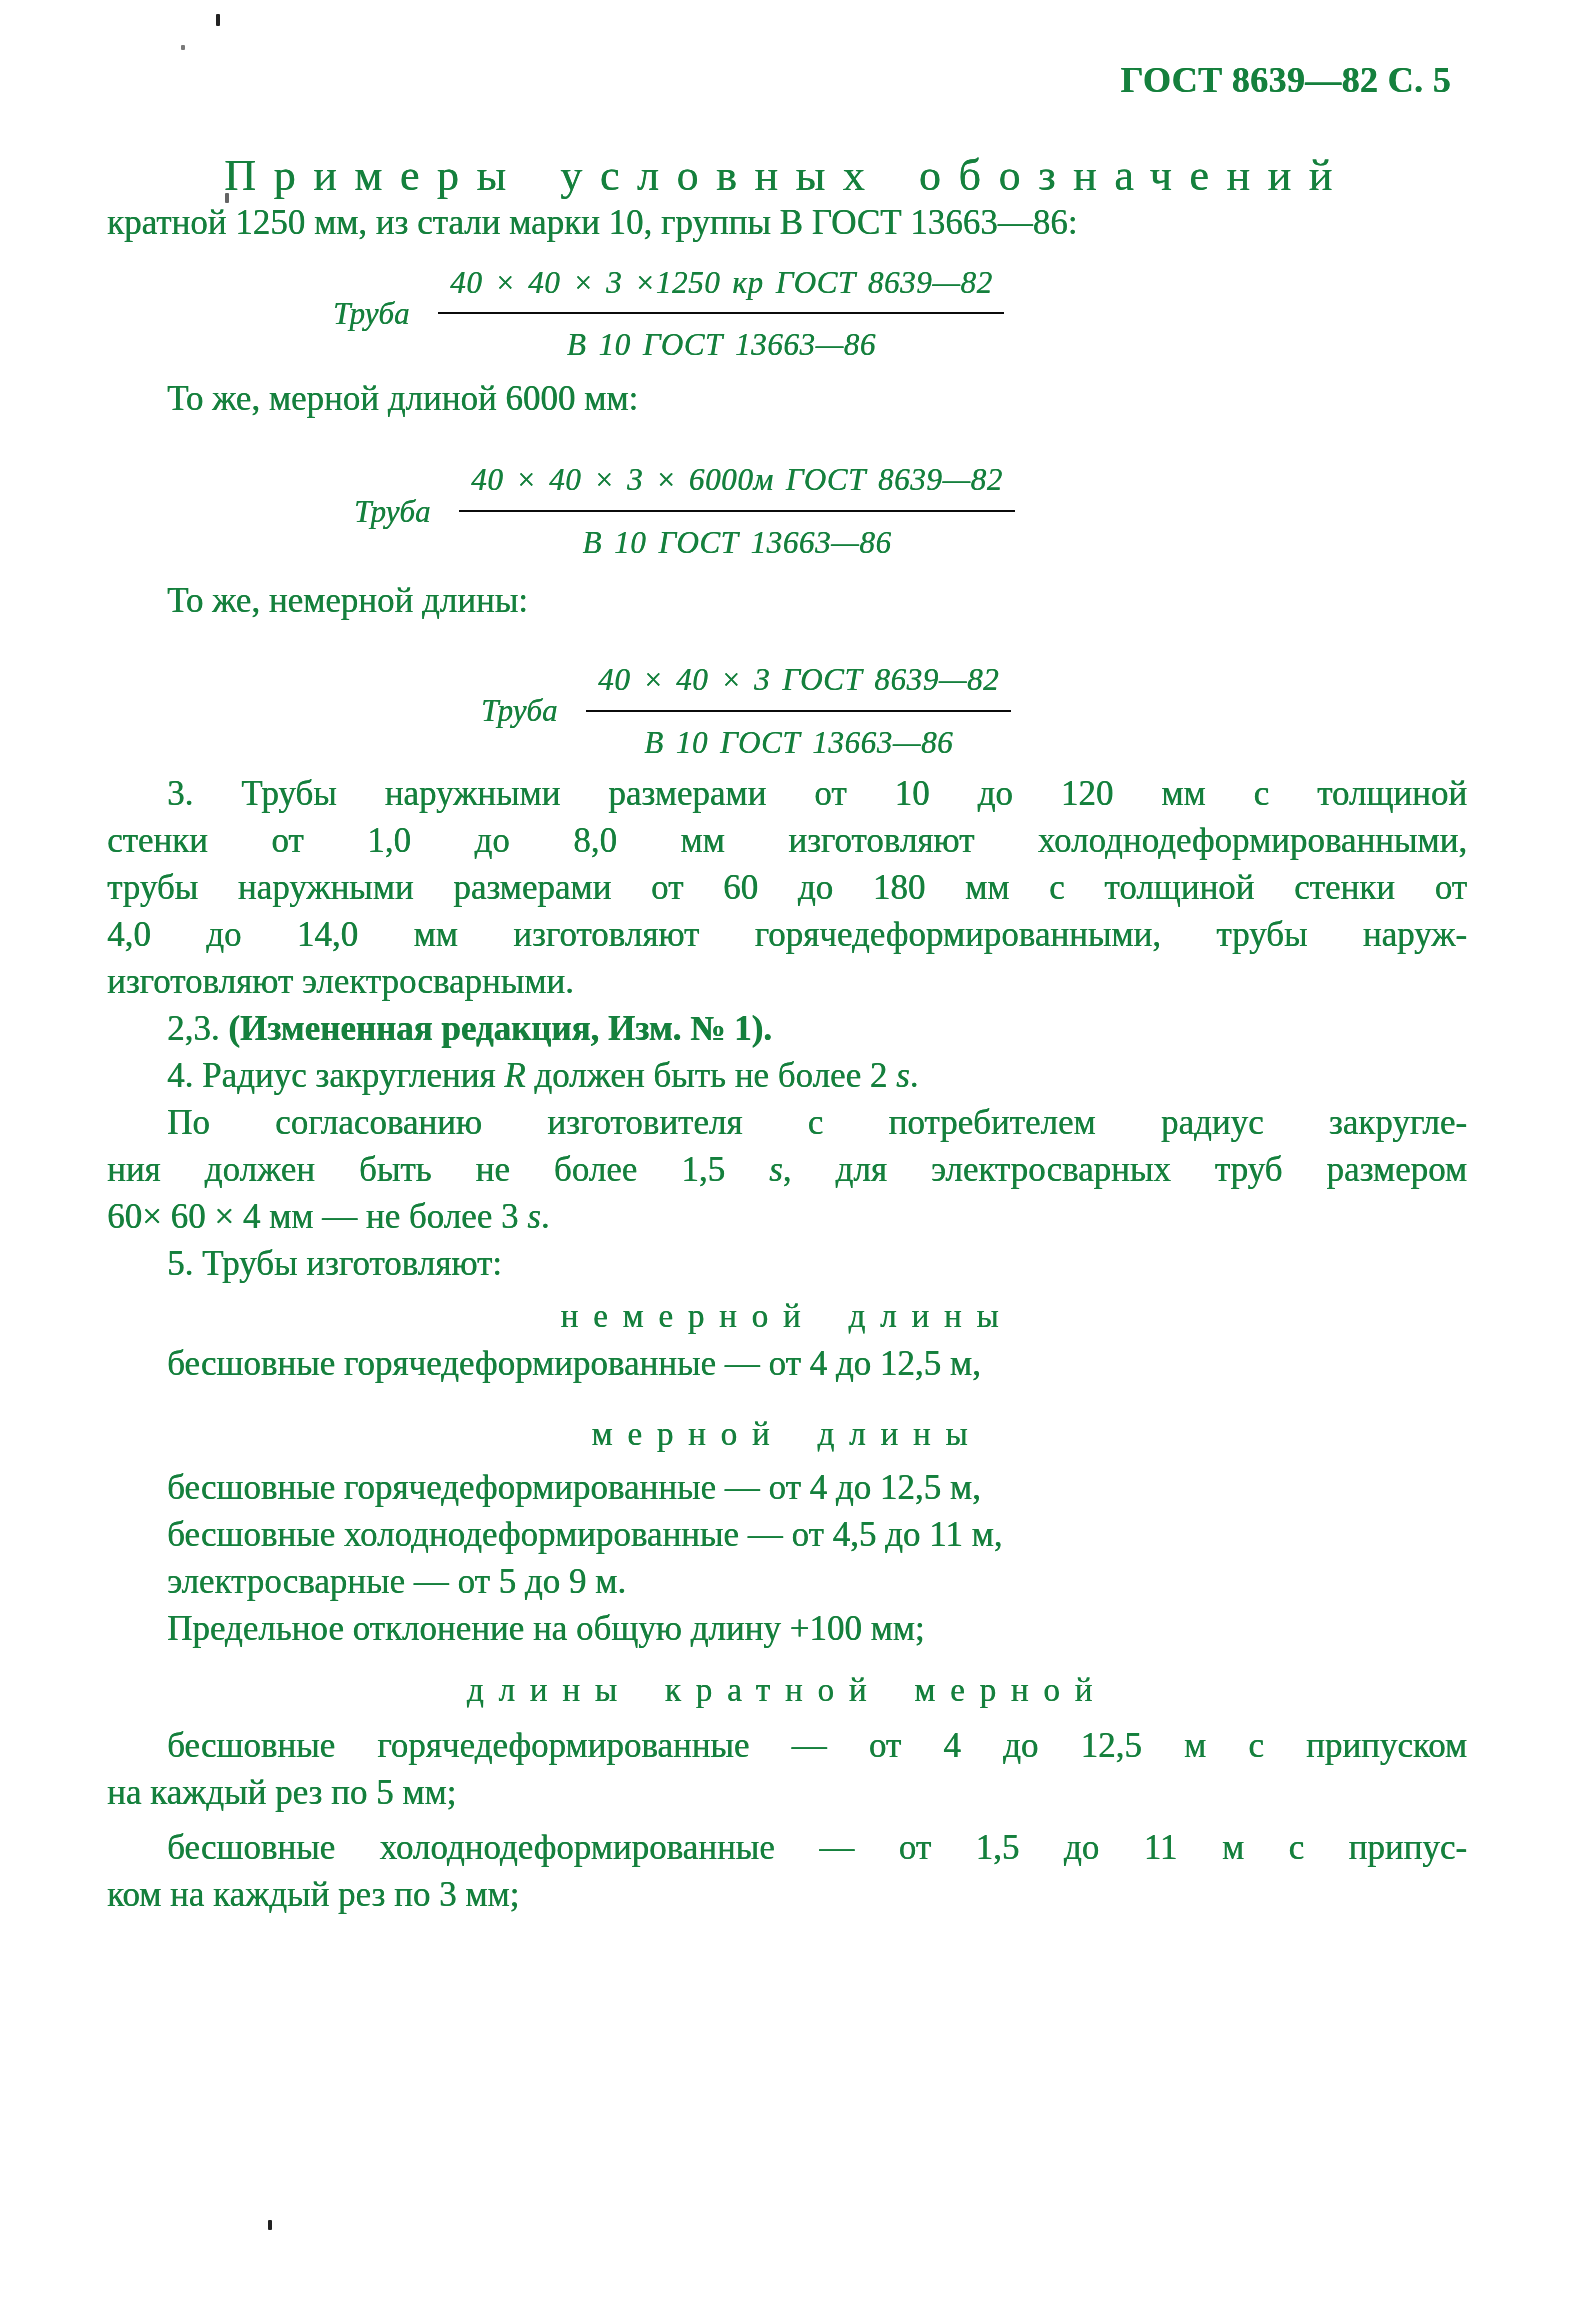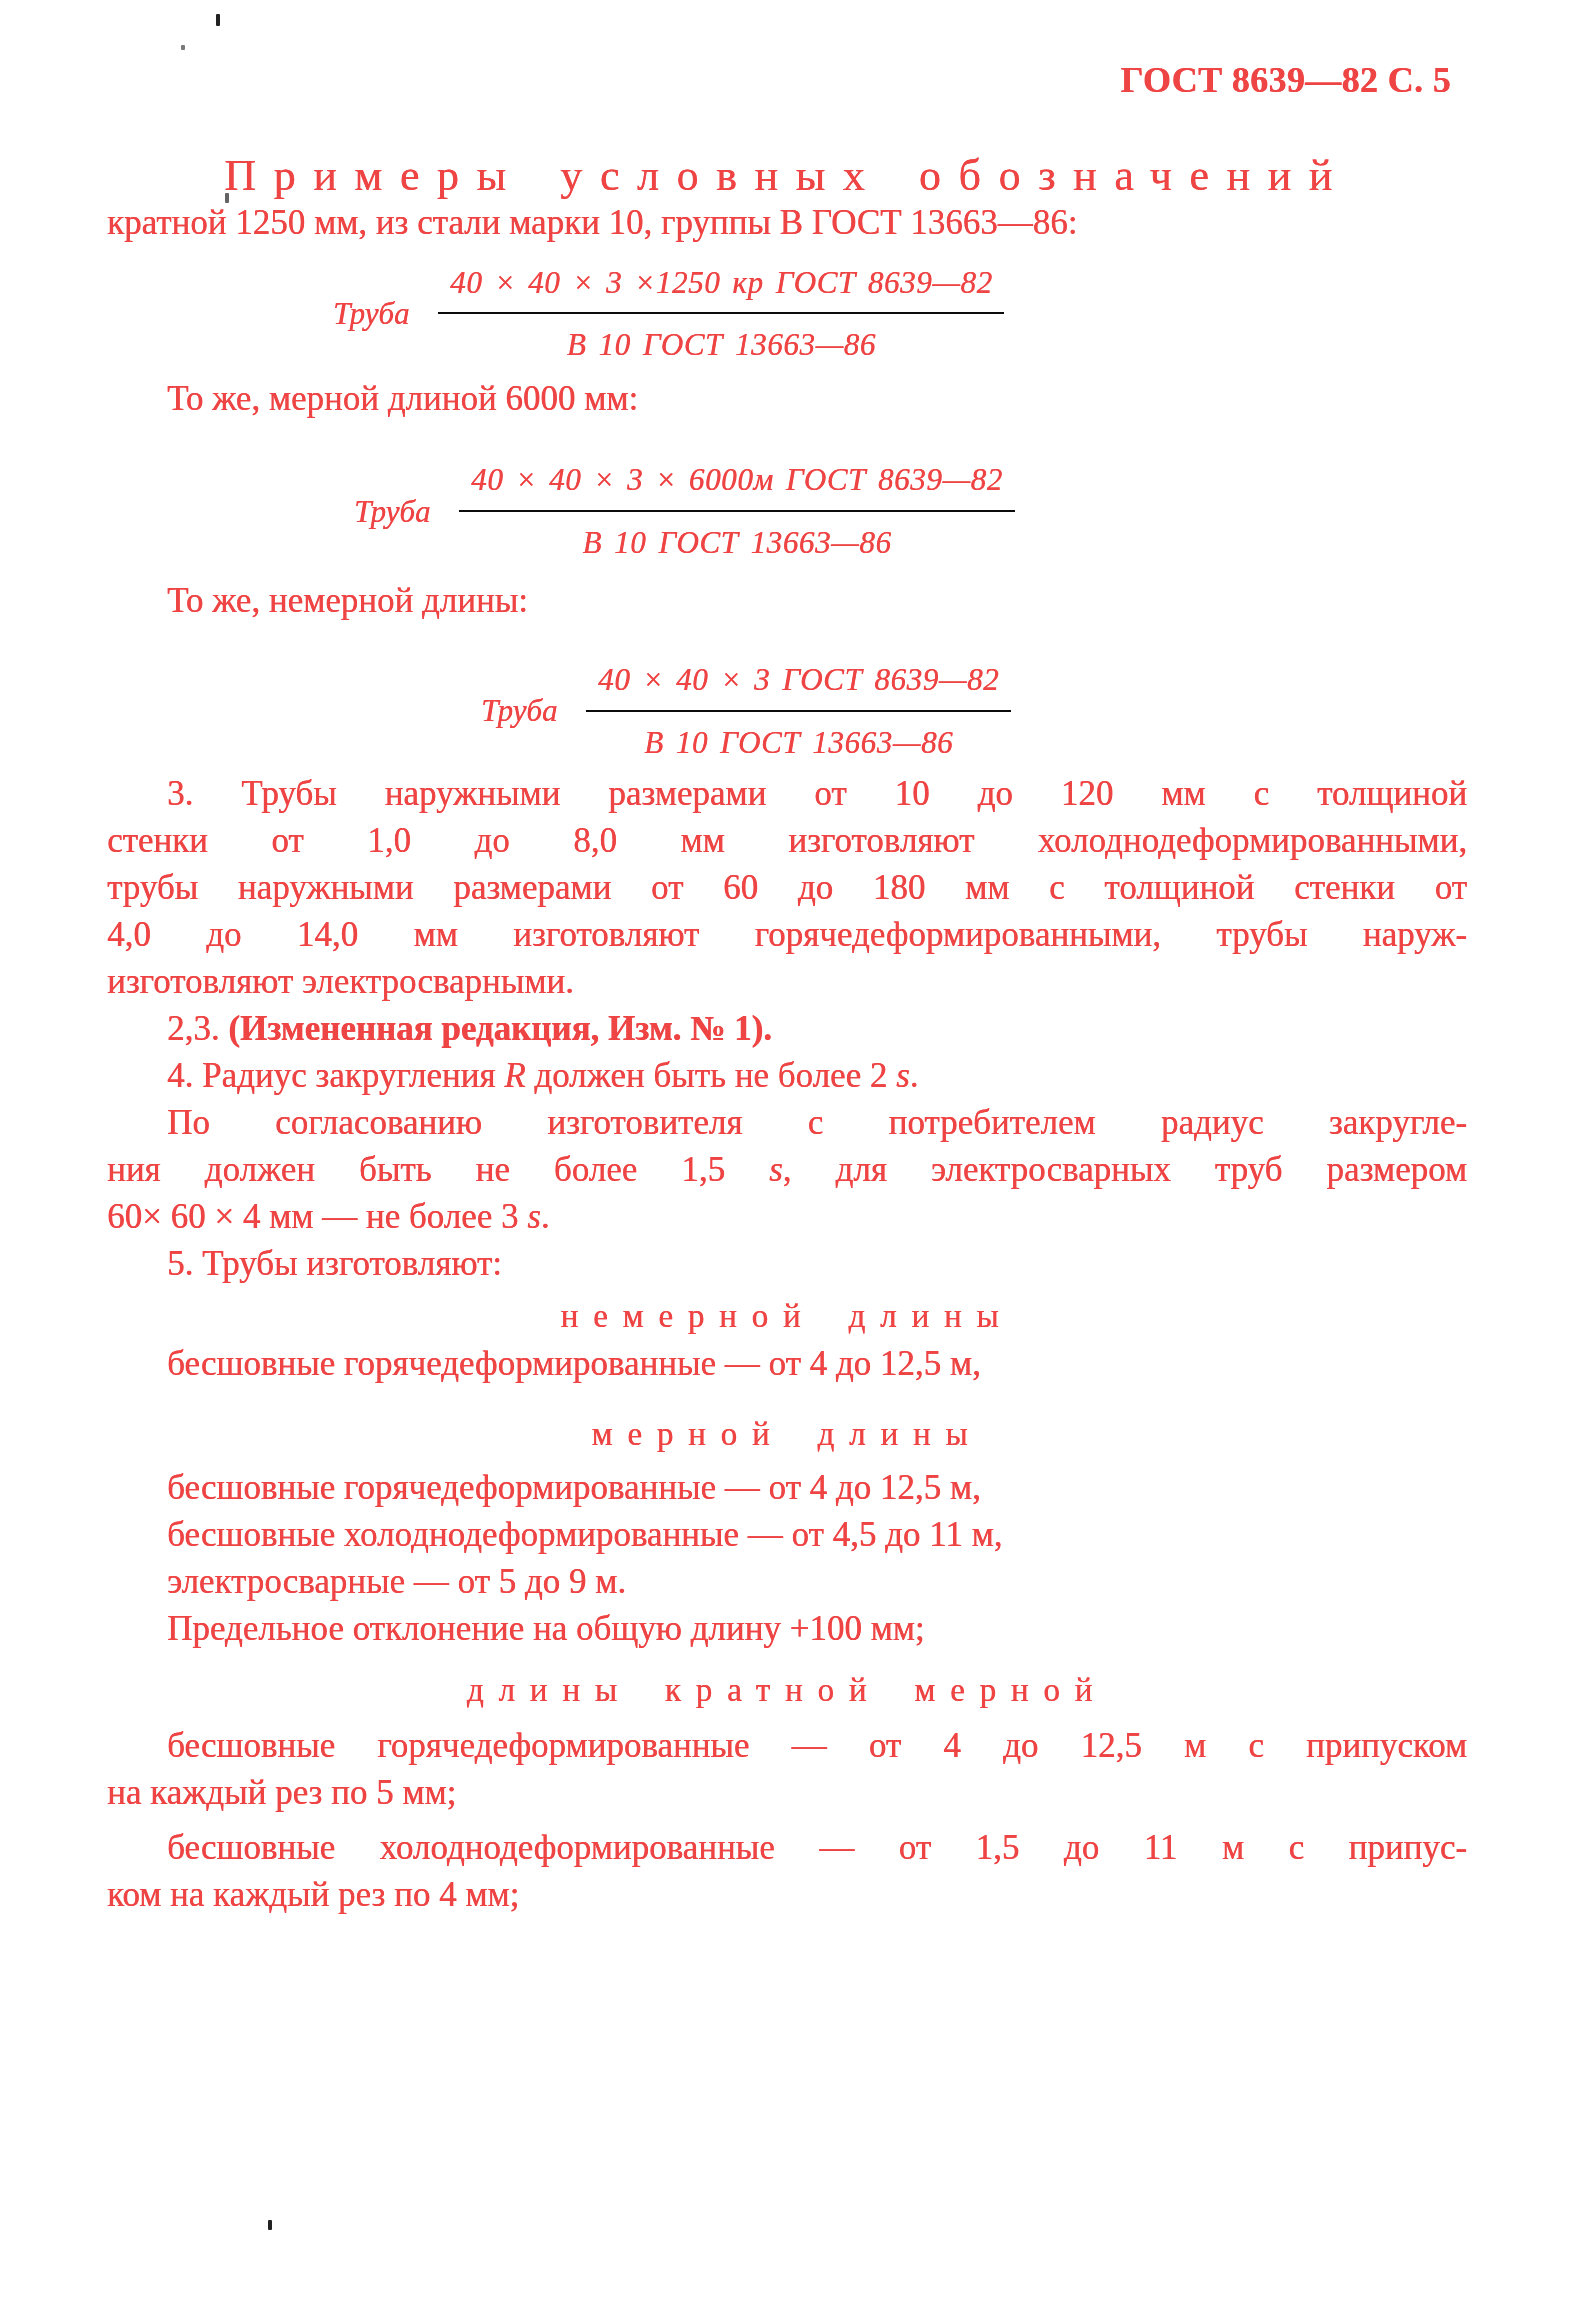--- a/index.html
+++ b/index.html
@@ -9,7 +9,7 @@
     margin:0 auto;
     background:#ffffff;
     font-family:"Liberation Serif","DejaVu Serif",serif;
-    color:#ef4444;
+    color:#15803d;
     overflow:hidden;
     text-shadow:0.4px 0 0 currentColor; 
   }

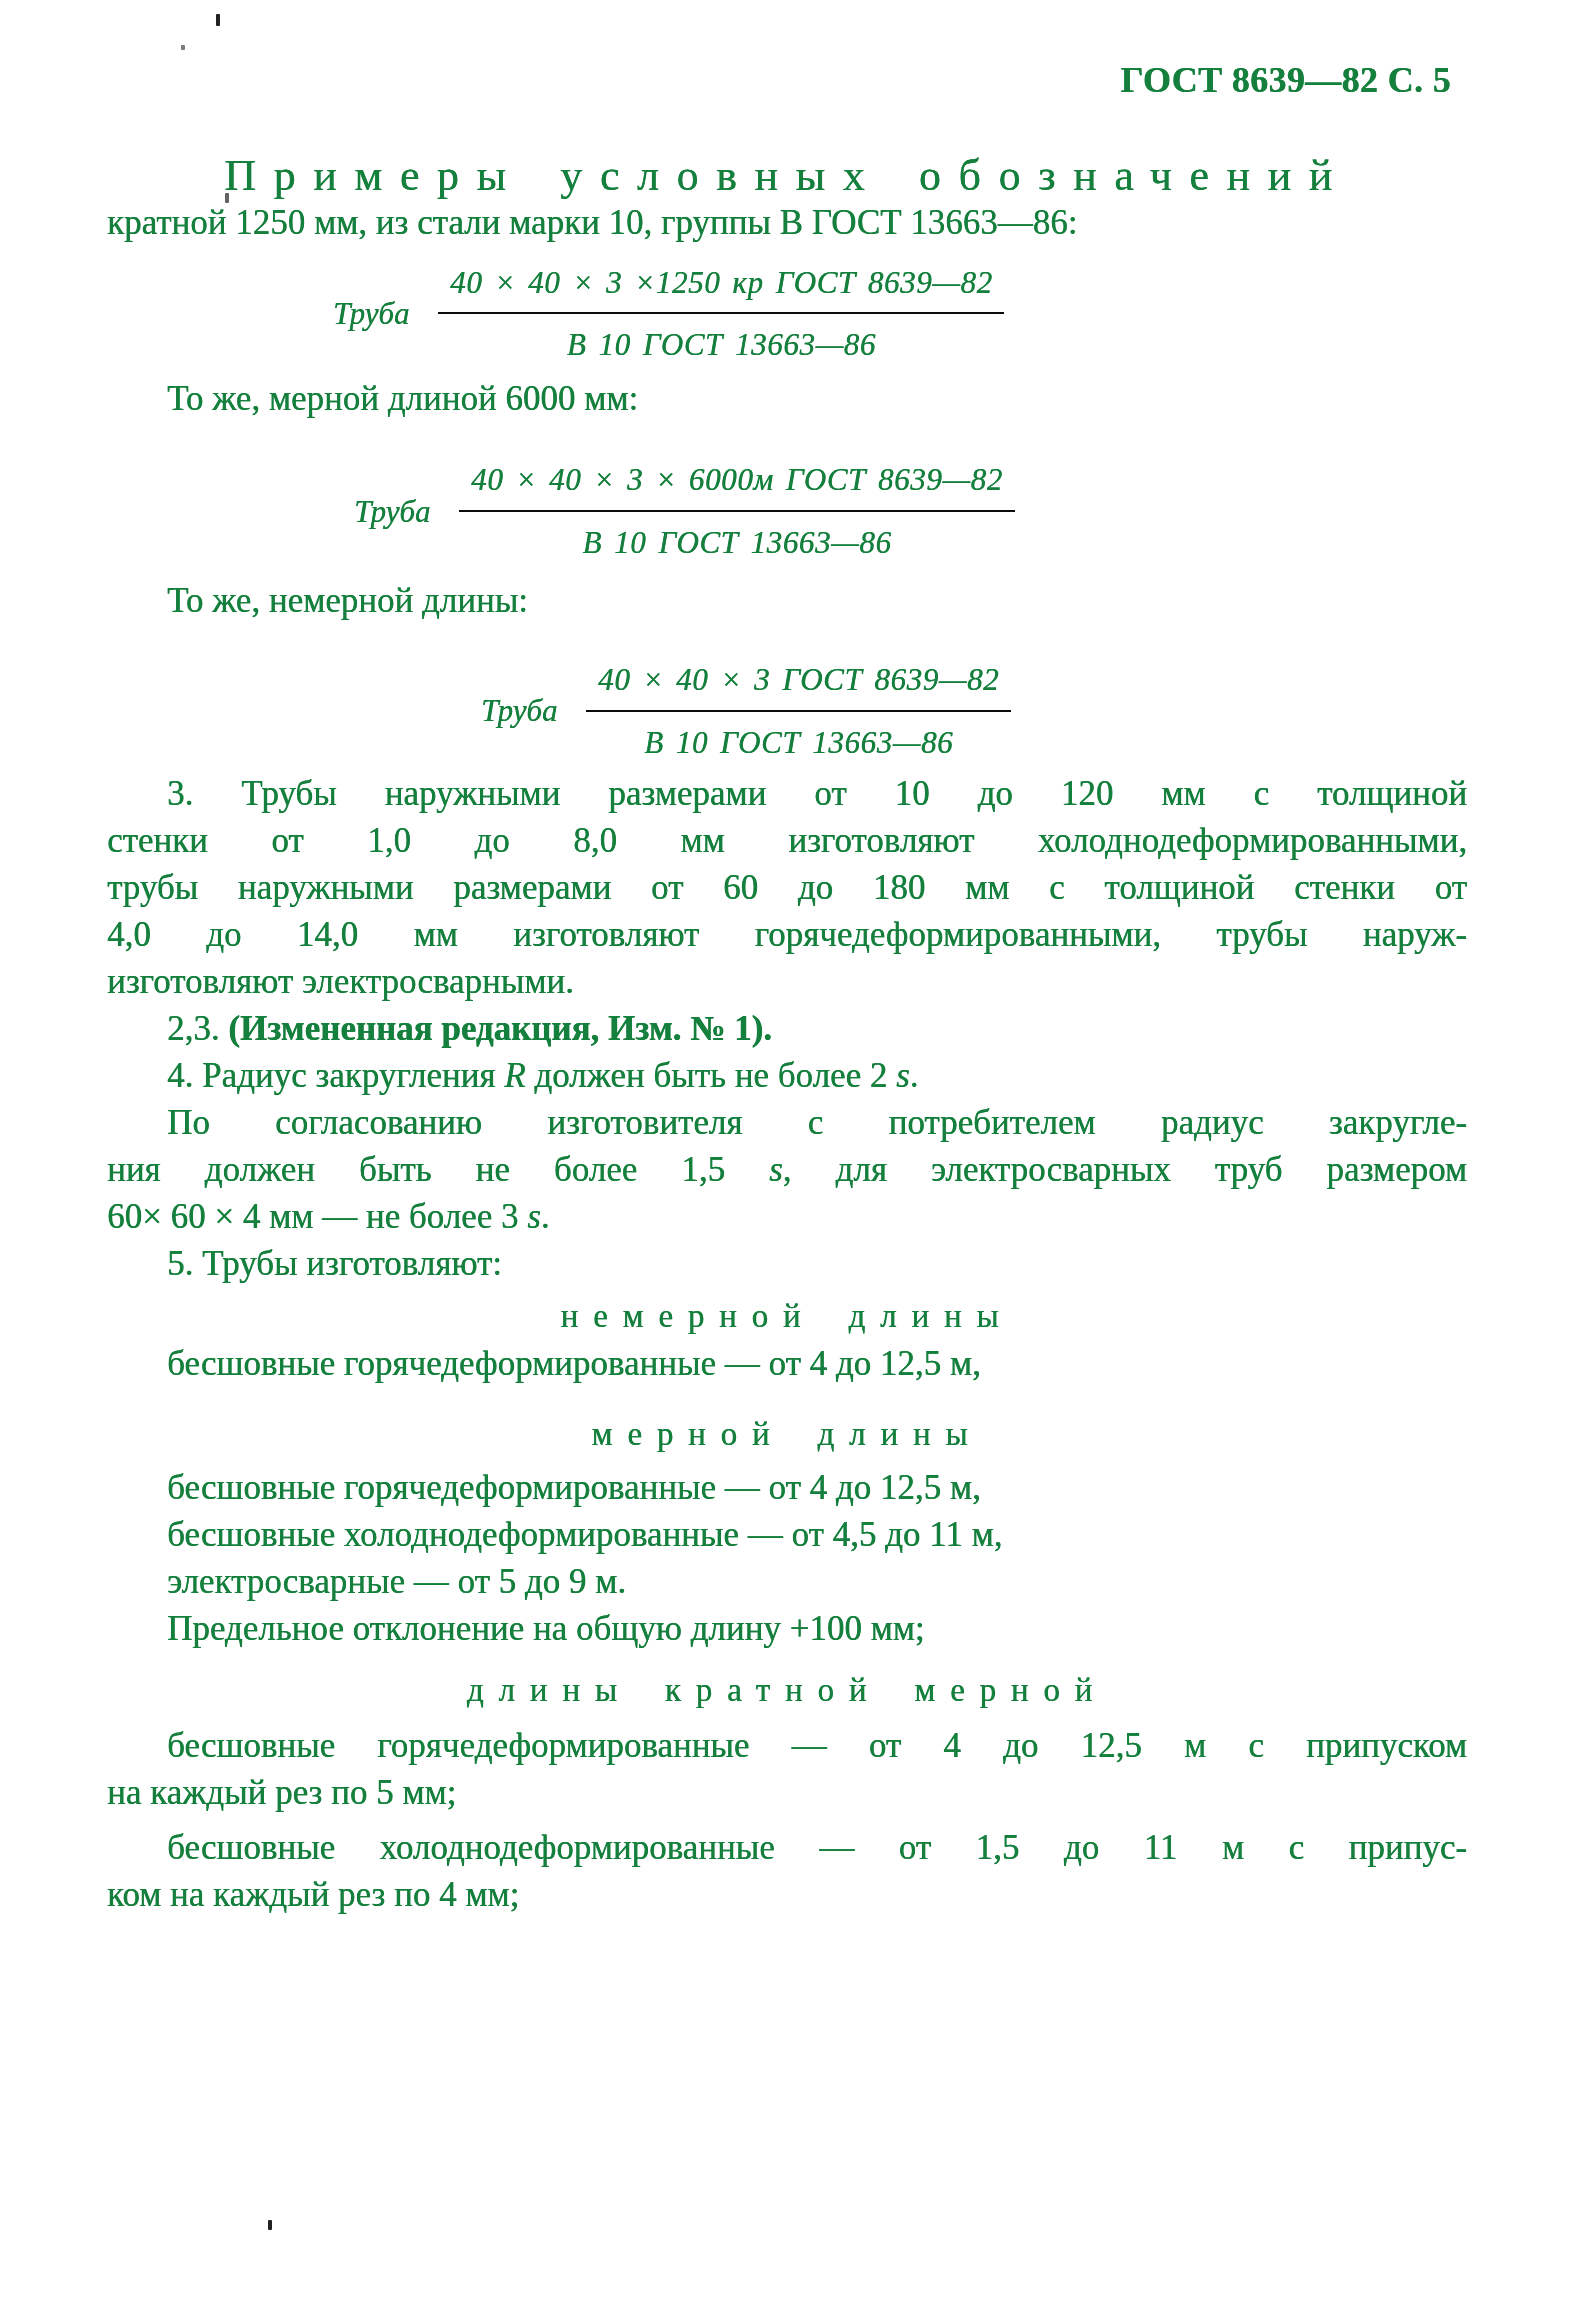--- a/index.html
+++ b/index.html
@@ -163,7 +163,7 @@
     </div>
     <div class="i2m">
       <span class="line indent jl">бесшовные холоднодеформированные — от 1,5 до 11 м с припус-</span>
-      <span class="line">ком на каждый рез по 4 мм;</span>
+      <span class="line">ком на каждый рез по 3 мм;</span>
     </div>
 
   </div>

